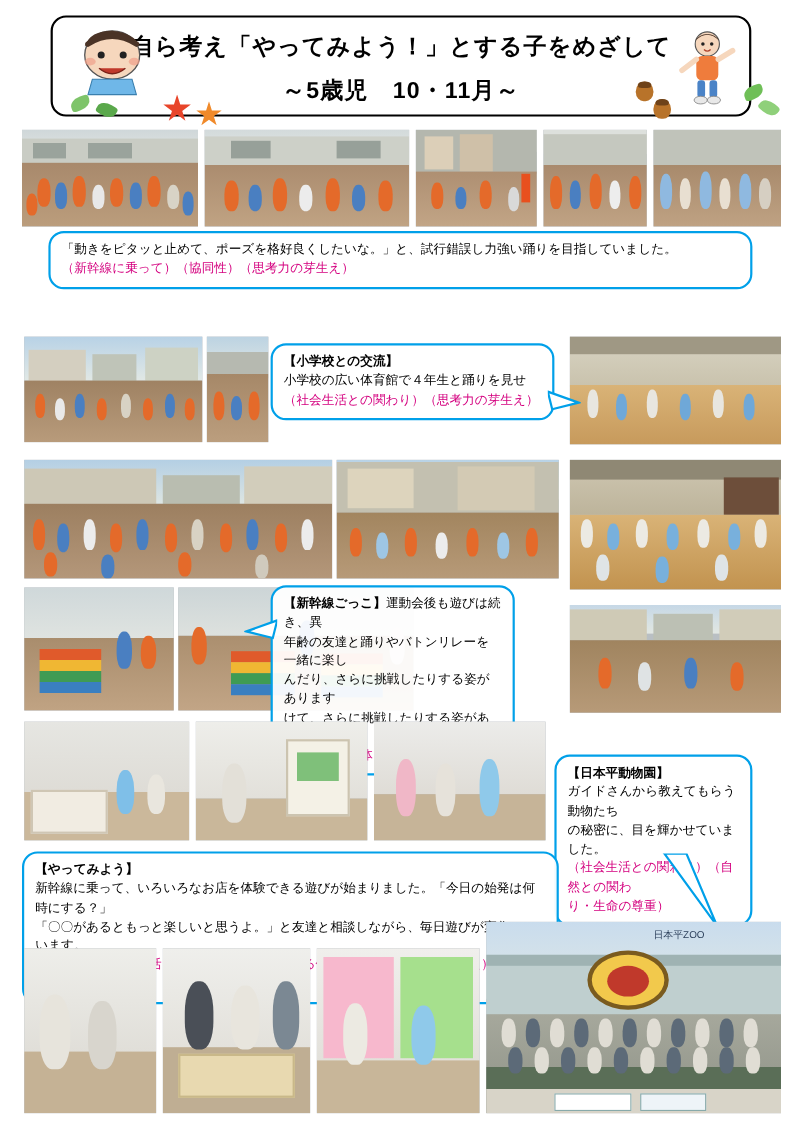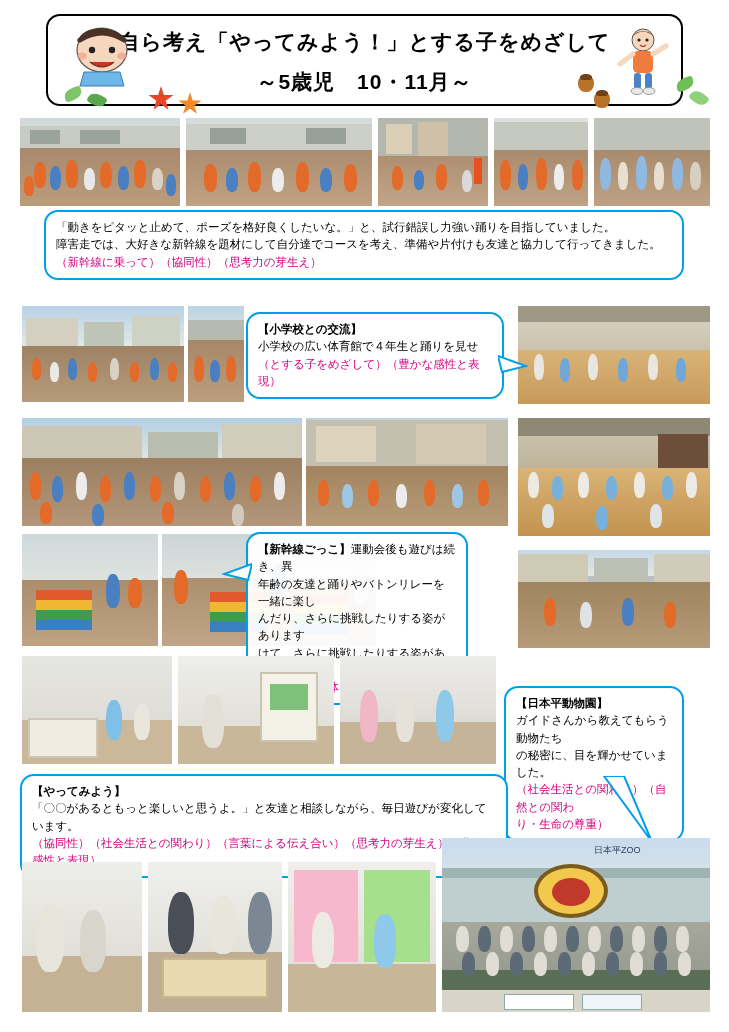--- a/index.html
+++ b/index.html
@@ -227,7 +227,6 @@
 
 <div class="balloon b-run">
   <div>「動きをピタッと止めて、ポーズを格好良くしたいな。」と、試行錯誤し力強い踊りを目指していました。</div>
-  <div>障害走では、大好きな新幹線を題材にして自分達でコースを考え、準備や片付けも友達と協力して行ってきました。</div>
   <div class="tag">（新幹線に乗って）（協同性）（思考力の芽生え）</div>
 </div>
 

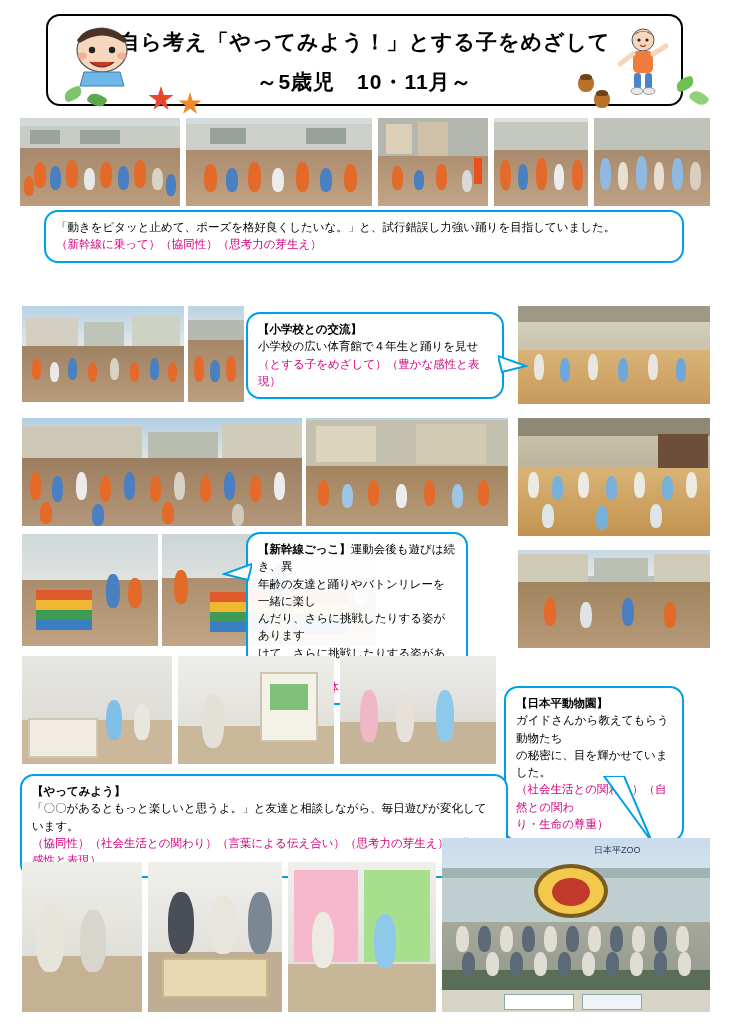--- a/index.html
+++ b/index.html
@@ -271,7 +271,7 @@
 <div class="balloon b-school">
   <div class="hdr">【小学校との交流】</div>
   <div>小学校の広い体育館で４年生と踊りを見せ</div>
-  <div class="tag">（とする子をめざして）（豊かな感性と表現）</div>
+  <div class="tag">（社会生活との関わり）（思考力の芽生え）</div>
 </div>
 <svg class="tail" style="left:498px; top:352px;" width="30" height="26" viewBox="0 0 30 26">
   <path d="M0 4 L28 14 L4 20 Z" fill="#ffffff" stroke="#00a0e9" stroke-width="2"></path>

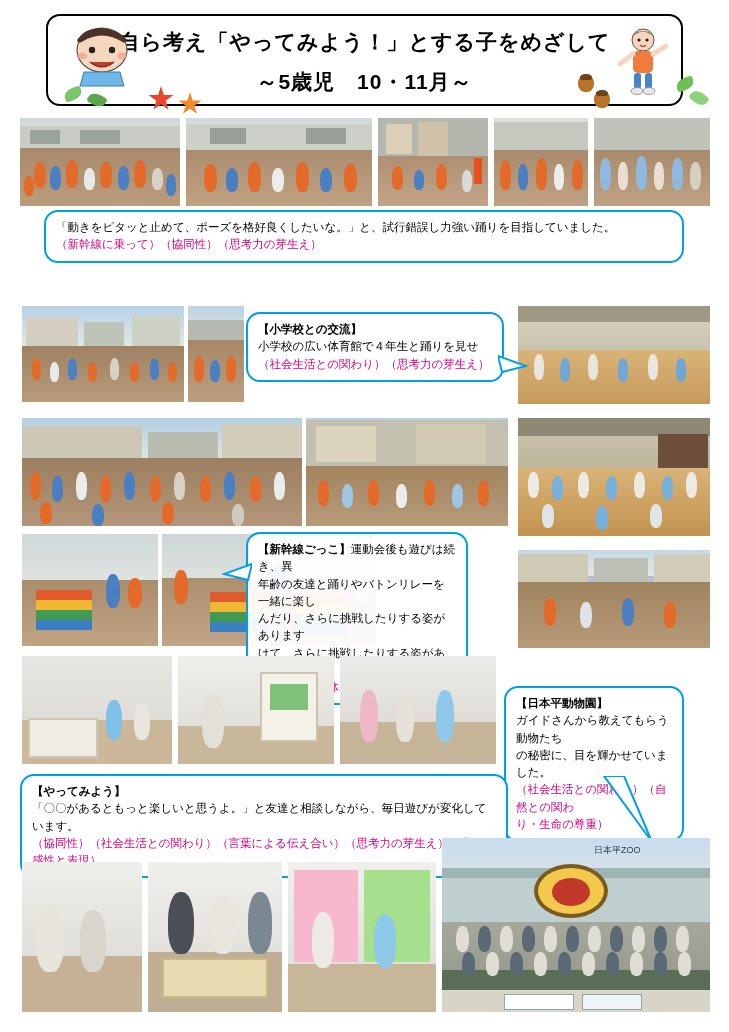--- a/index.html
+++ b/index.html
@@ -419,6 +419,7 @@
 
 <div class="balloon b-train">
   <div class="hdr">【やってみよう】</div>
+  <div>新幹線に乗って、いろいろなお店を体験できる遊びが始まりました。「今日の始発は何時にする？」</div>
   <div>「〇〇があるともっと楽しいと思うよ。」と友達と相談しながら、毎日遊びが変化しています。</div>
   <div class="tag">（協同性）（社会生活との関わり）（言葉による伝え合い）（思考力の芽生え）（豊かな感性と表現）</div>
 </div>

